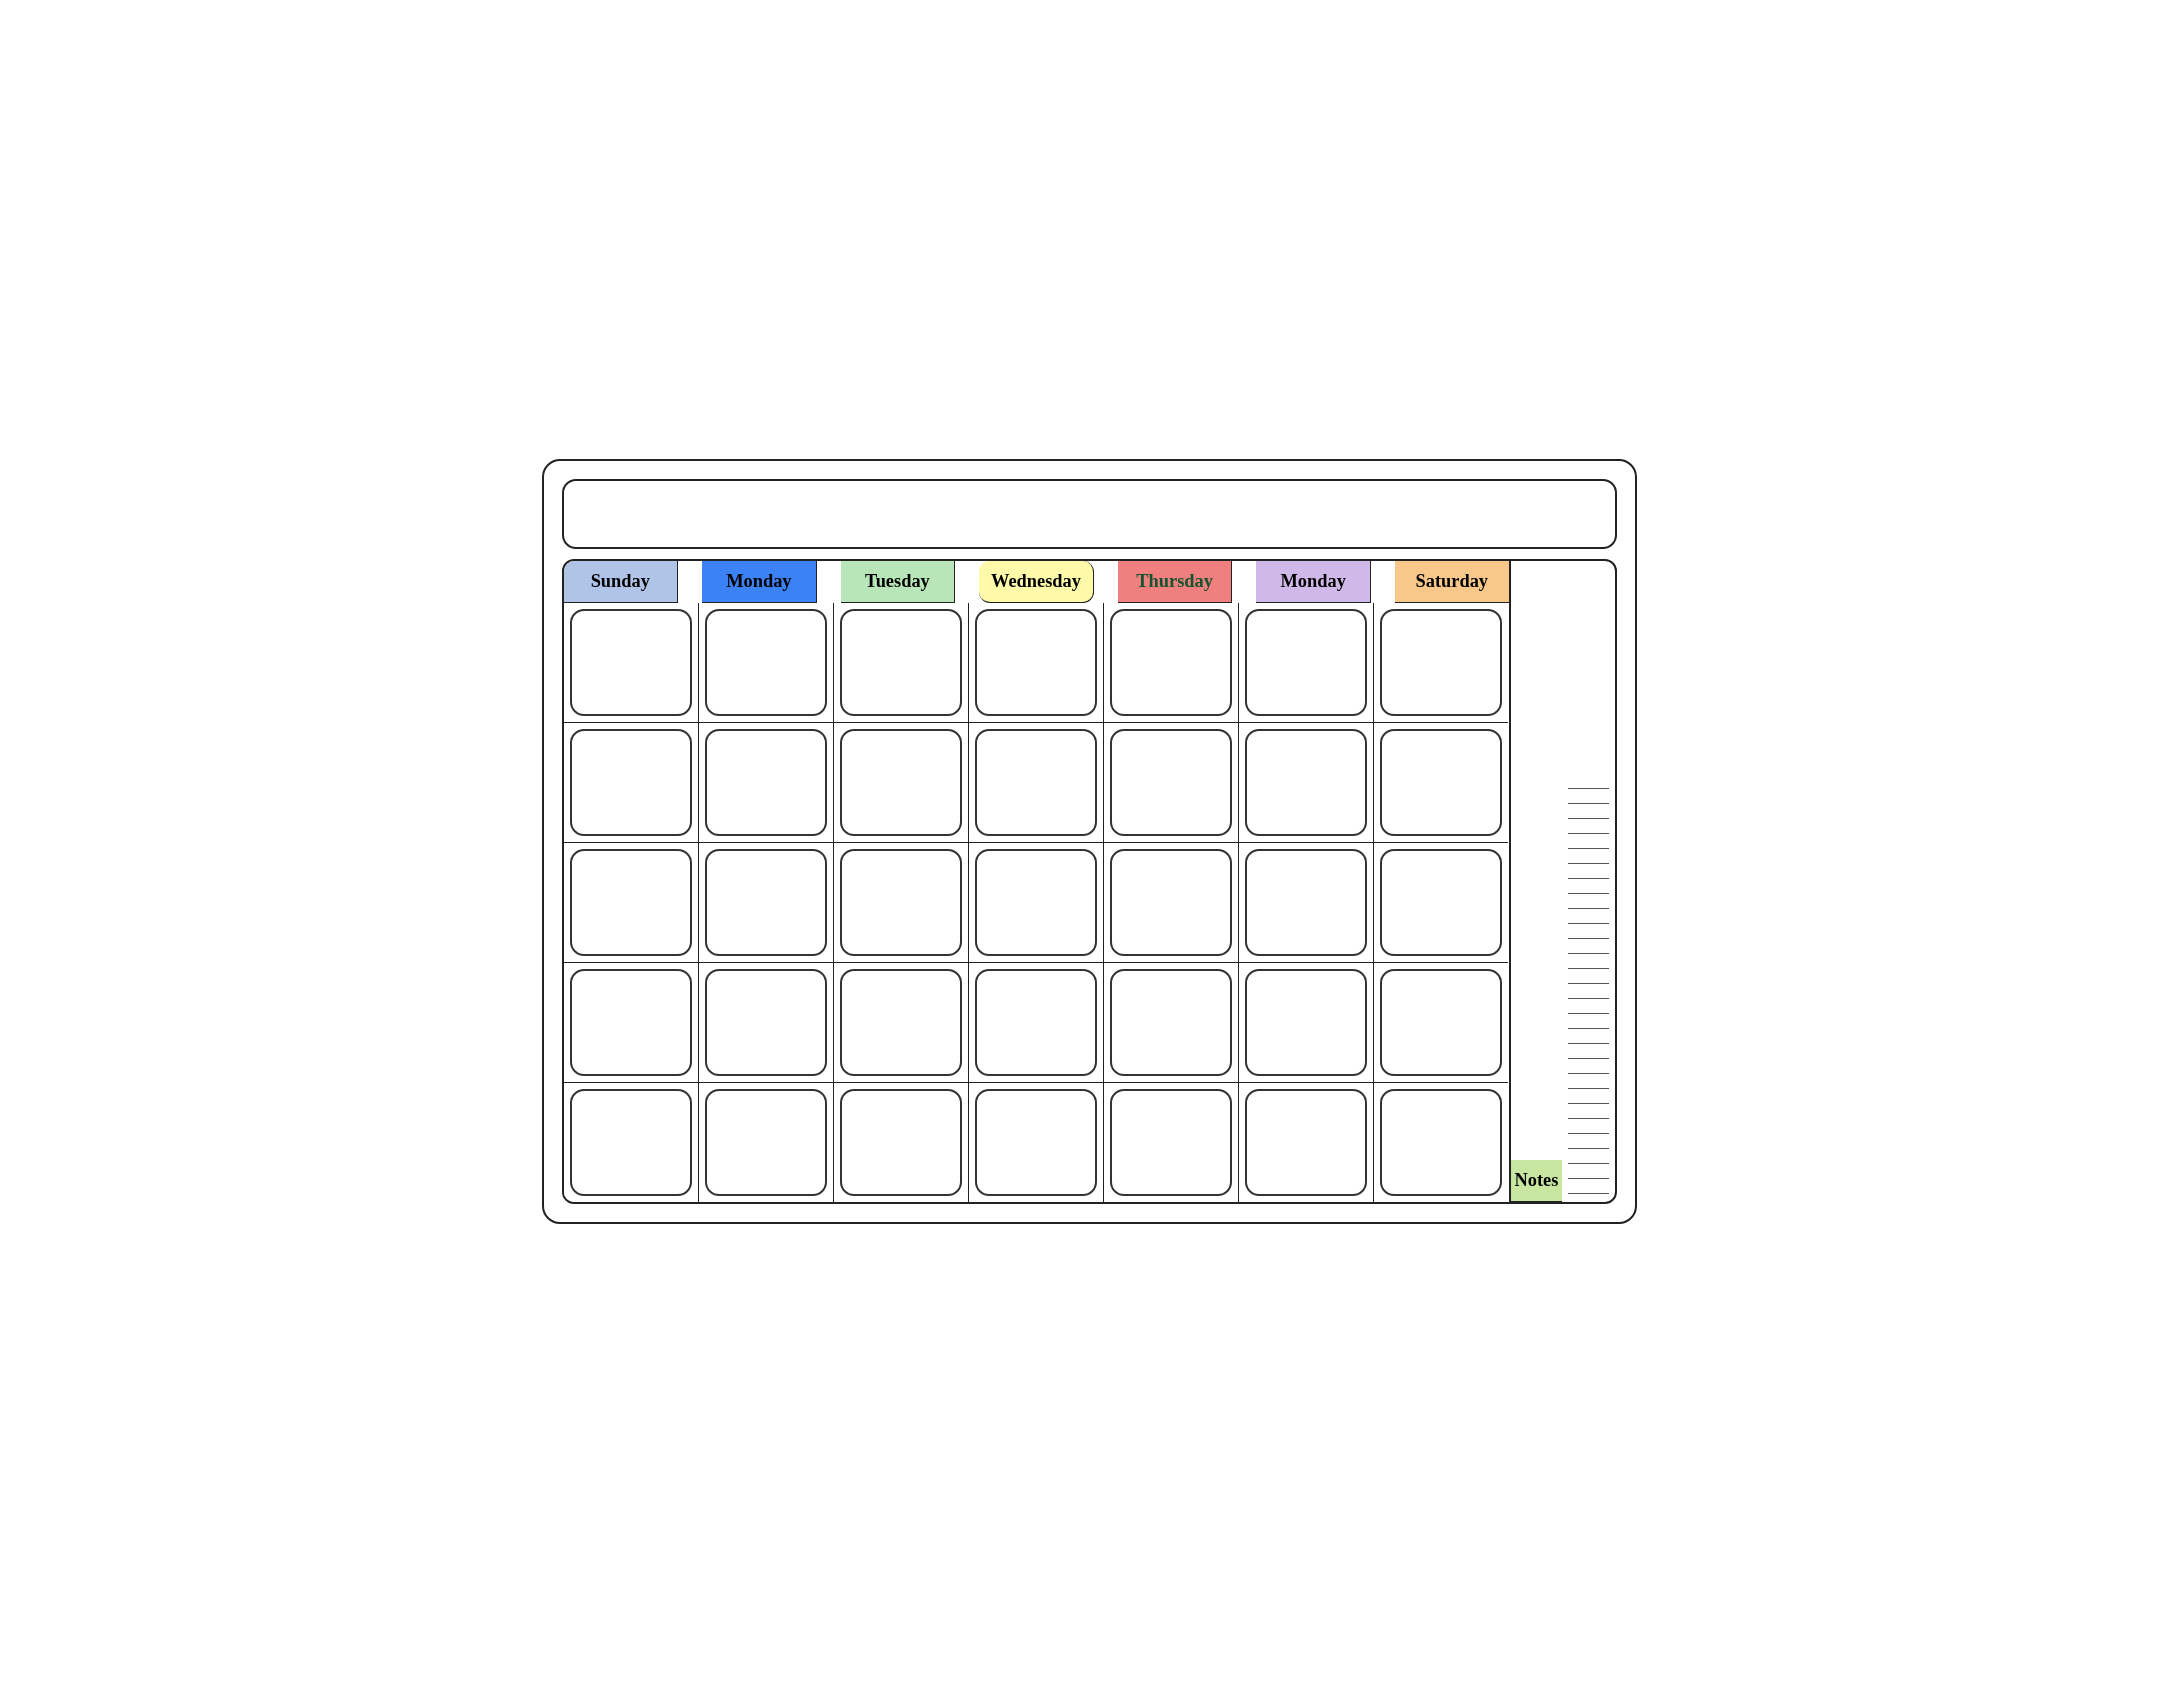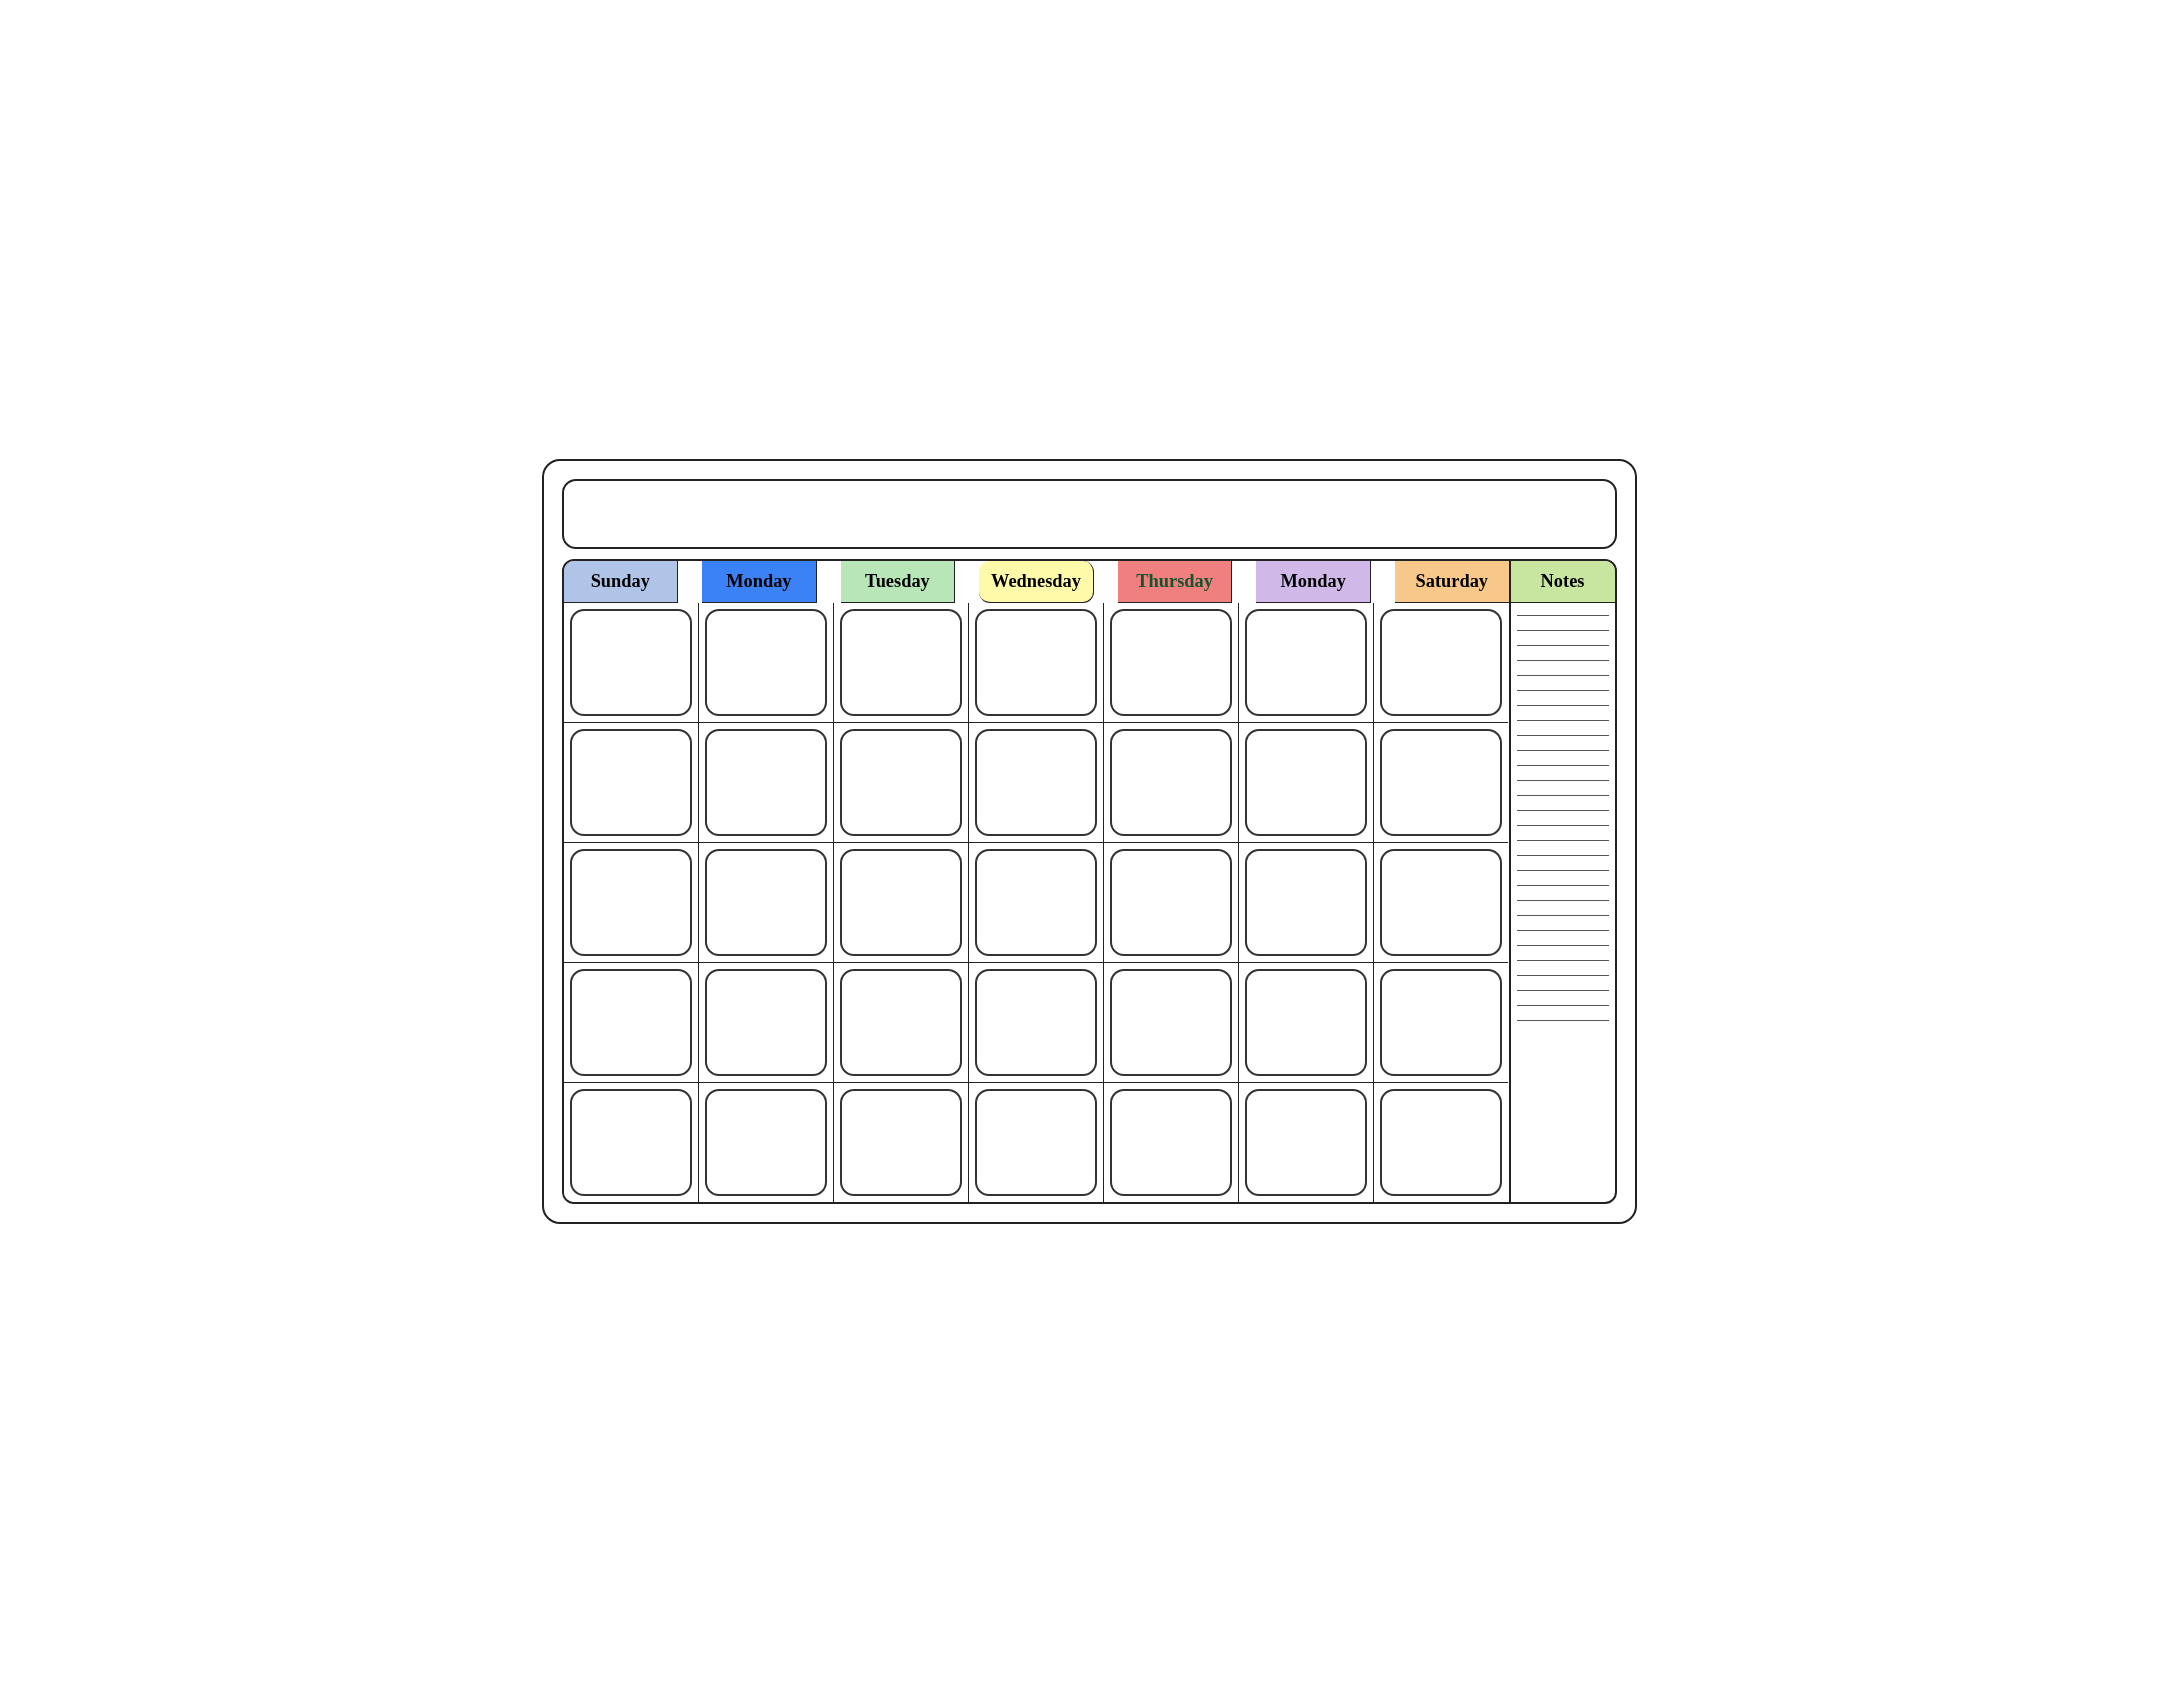--- a/index.html
+++ b/index.html
@@ -122,7 +122,7 @@
       width: 106px;
       border-left: 2px solid #222;
       display: flex;
-      flex-direction: column;
+      align-items: flex-end;
     }
 
     .notes-header {

